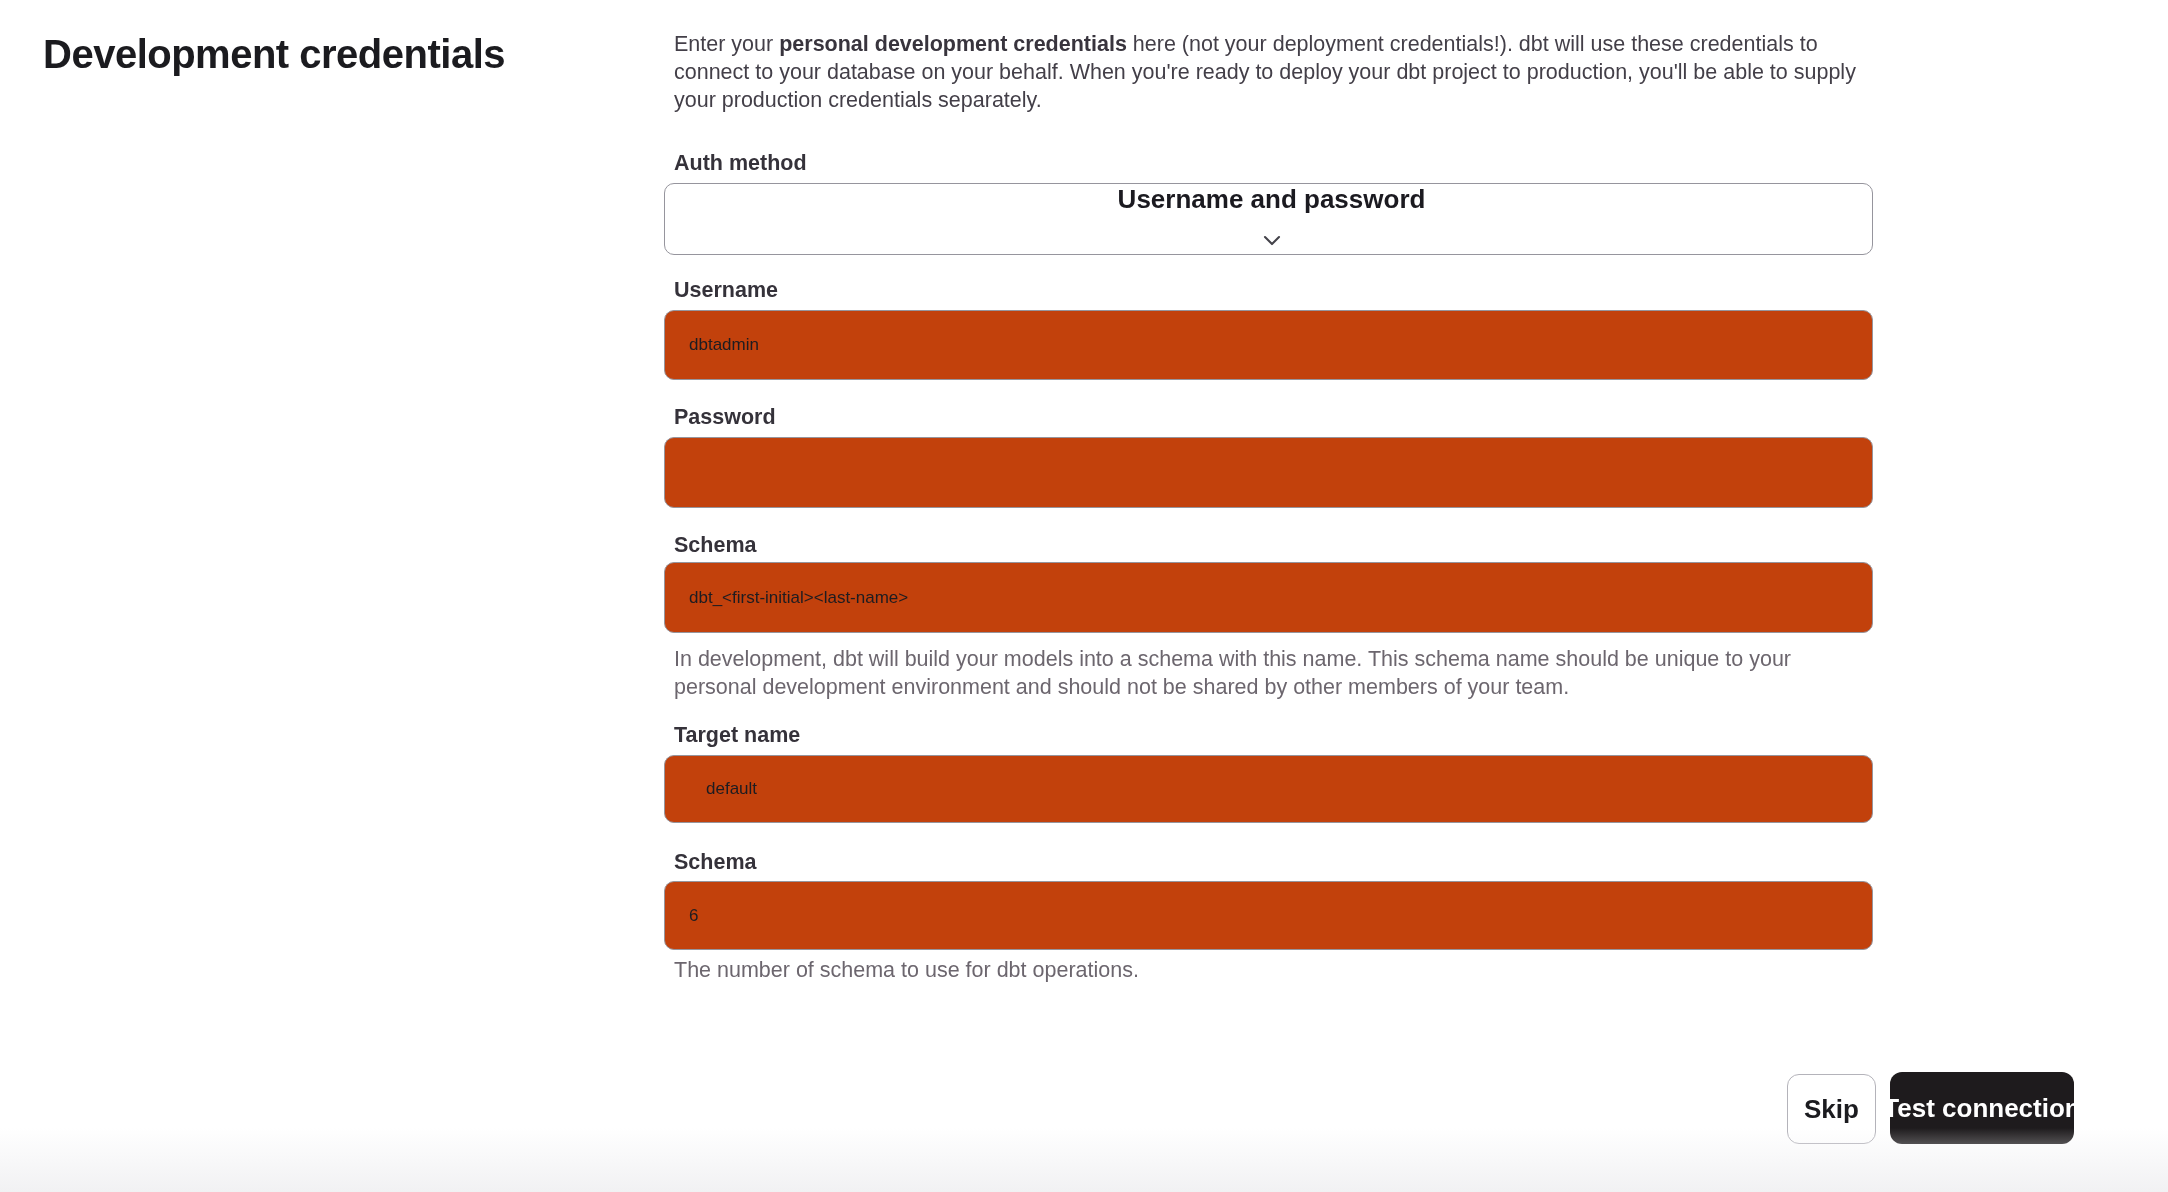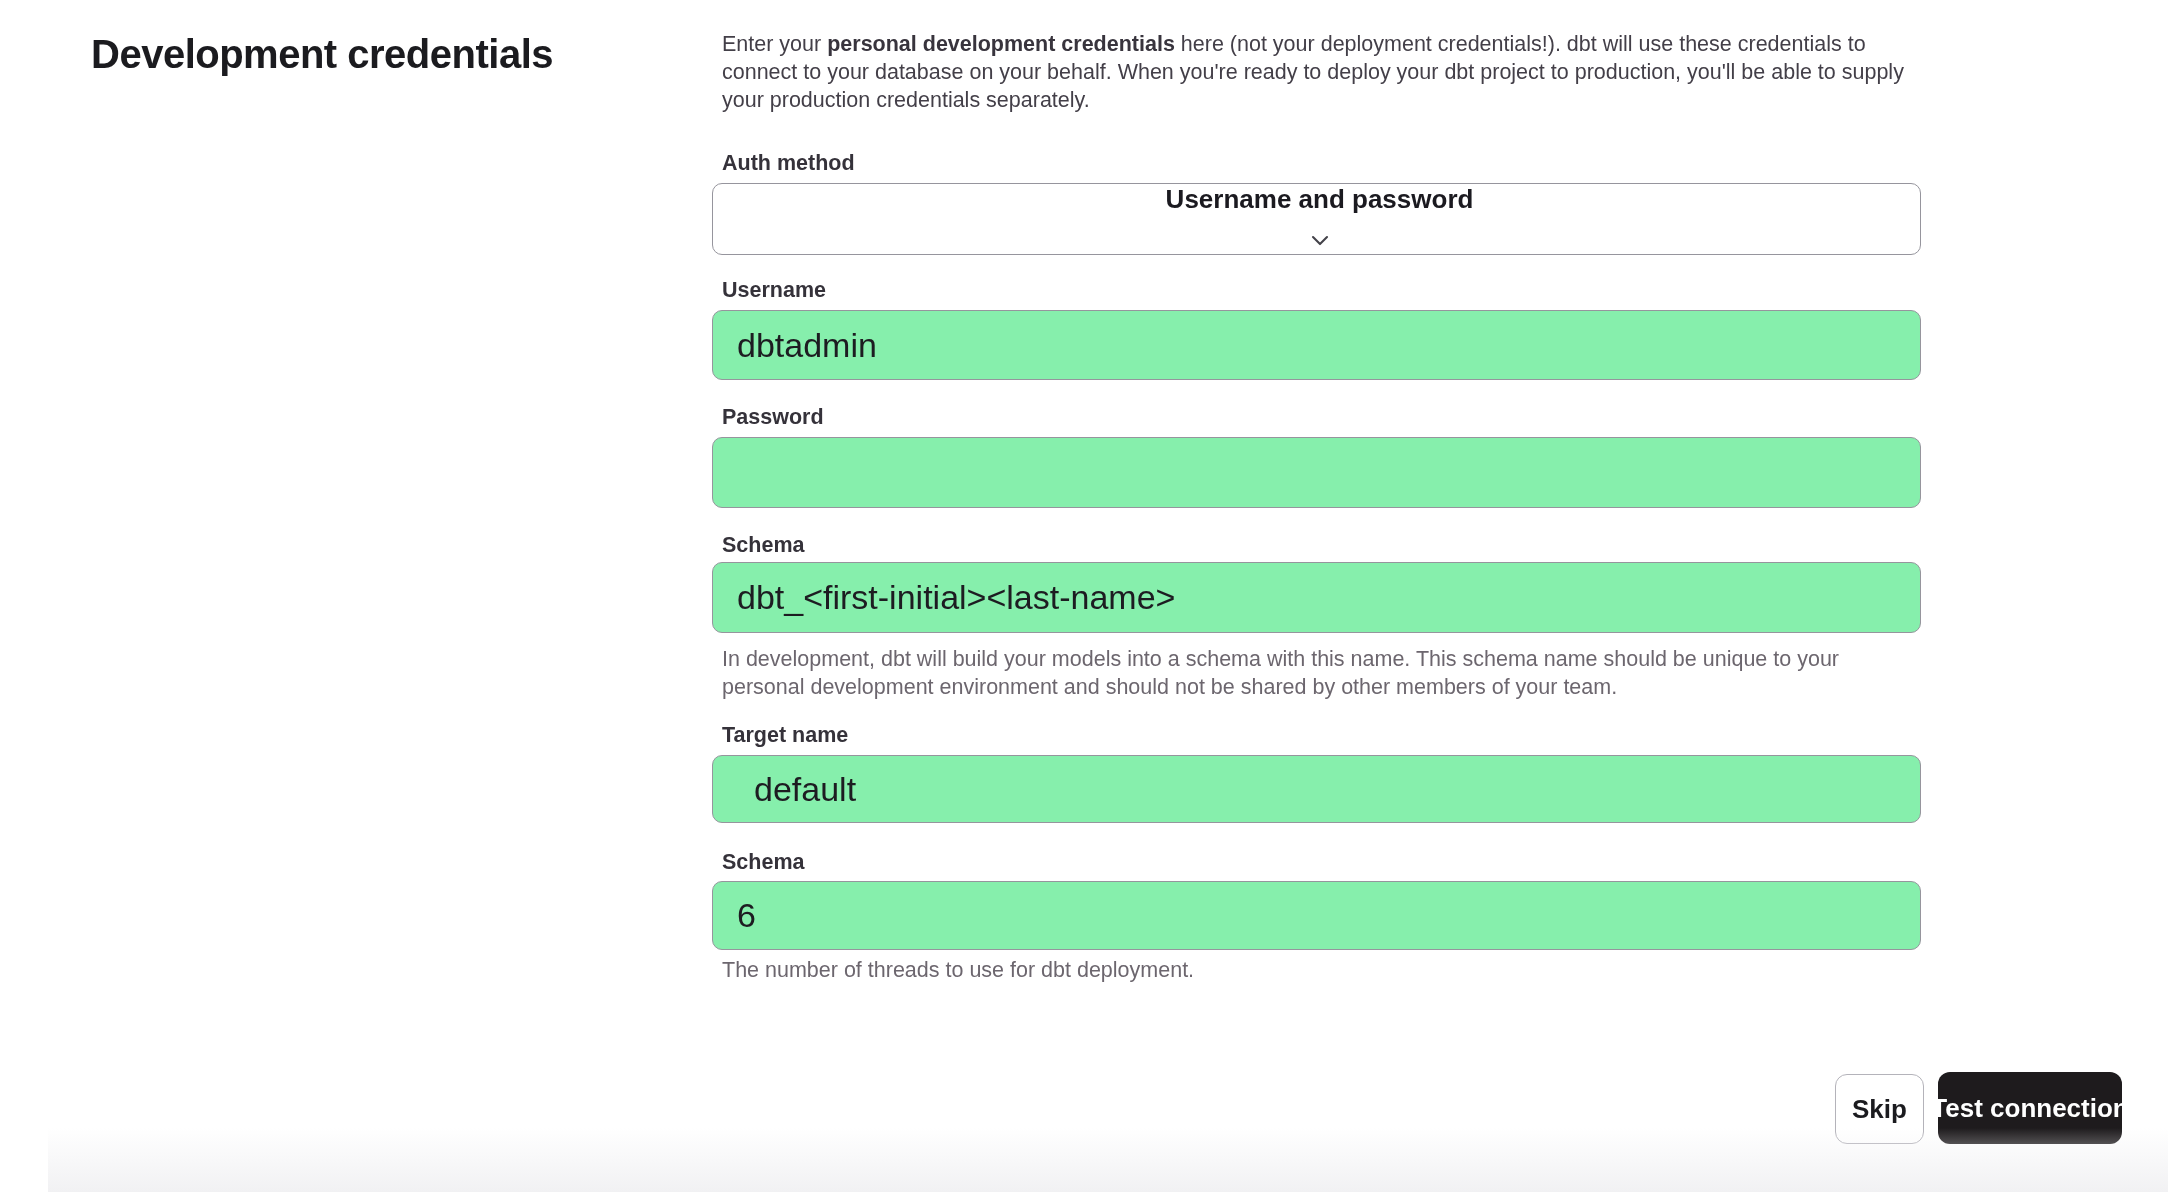--- a/index.html
+++ b/index.html
@@ -11,7 +11,7 @@
     overflow:hidden;
     -webkit-font-smoothing:antialiased;
   }
-  .abs{position:absolute;margin-left:48px;}
+  .abs{position:absolute;}
 
   
   .page-title{

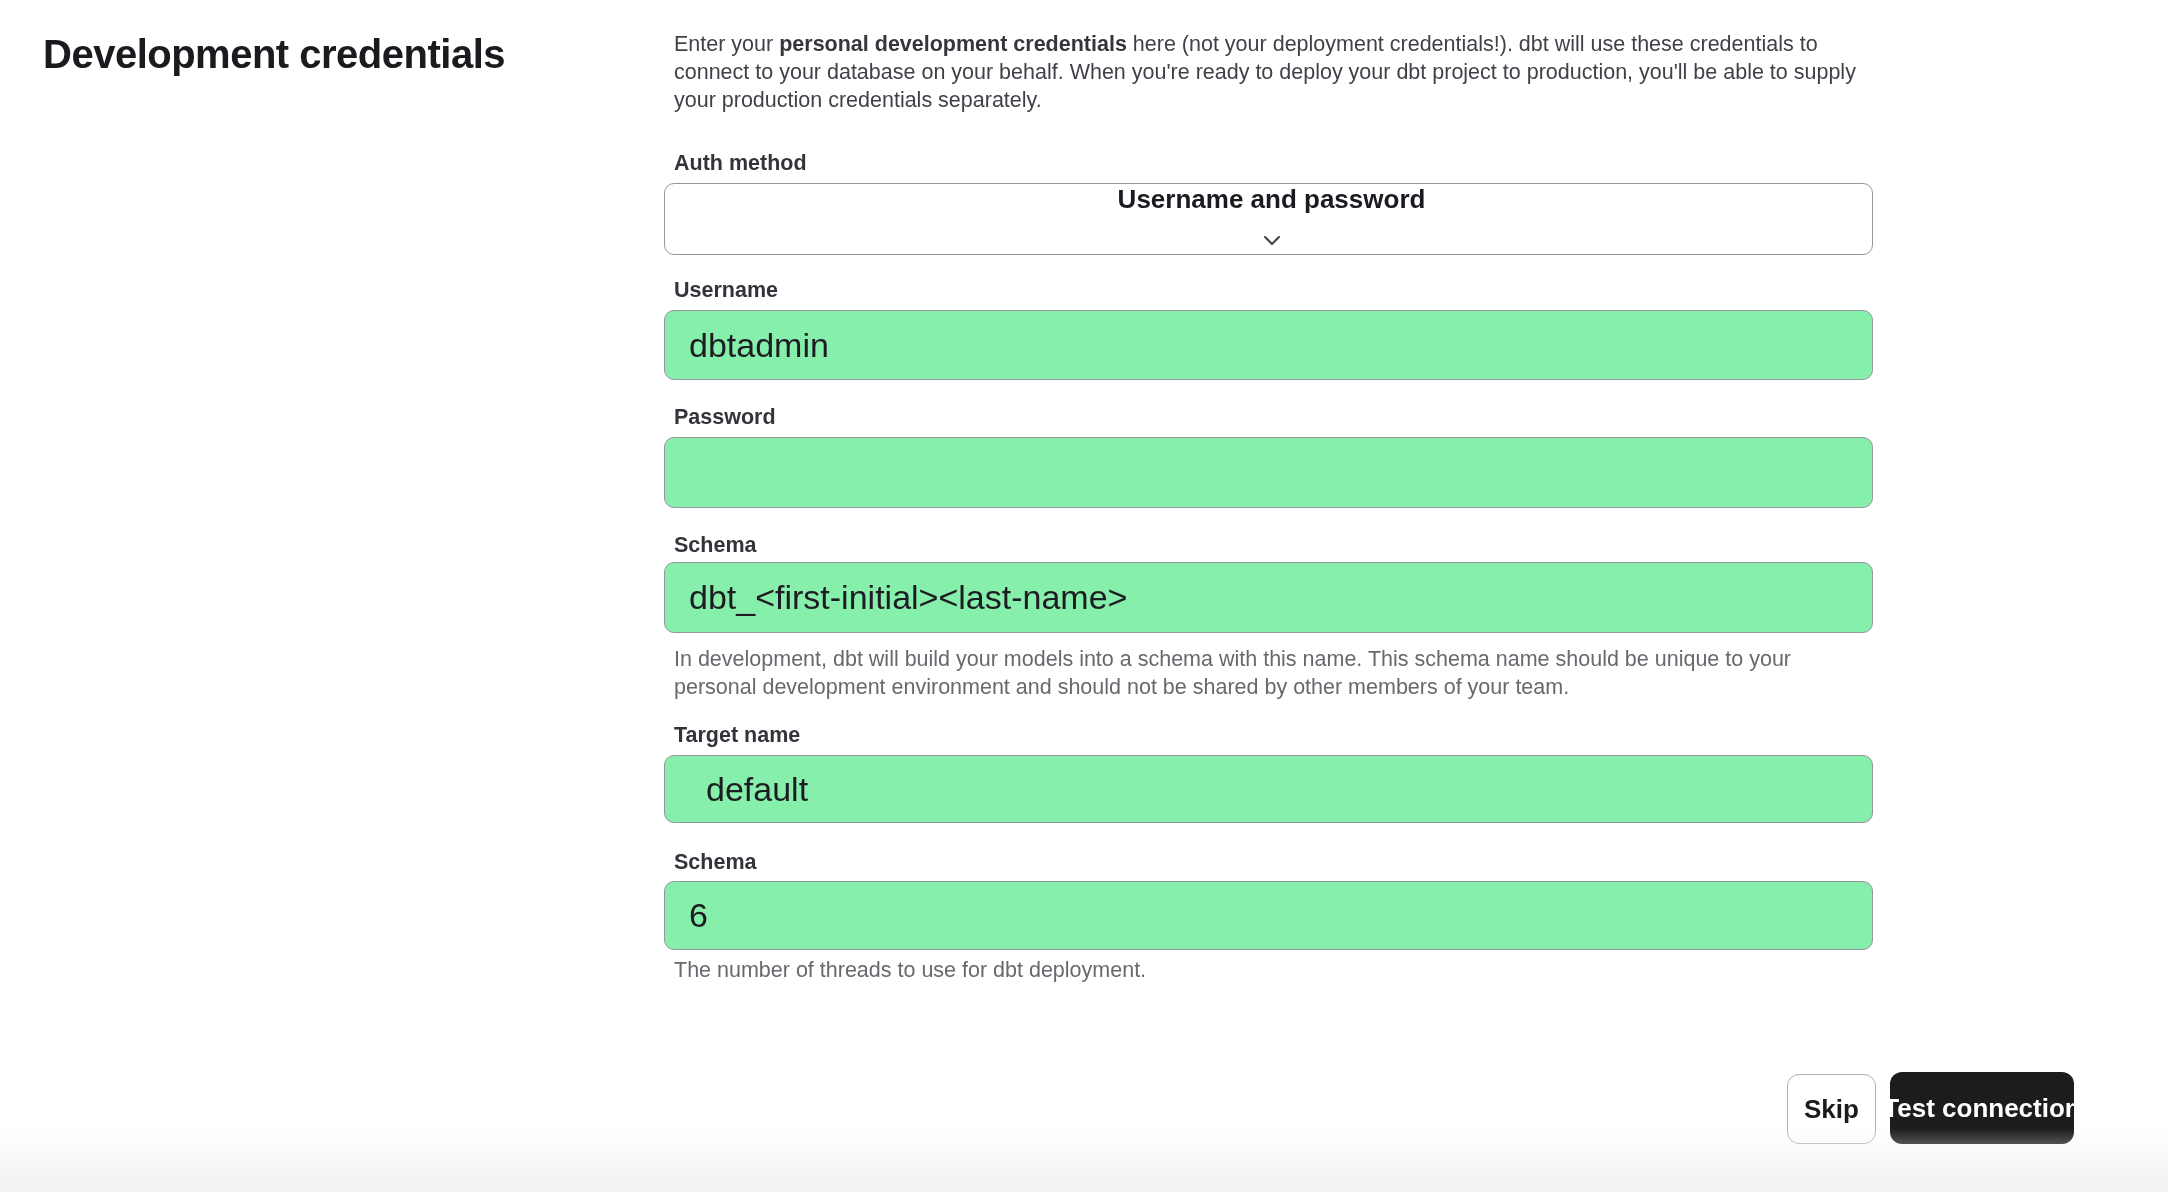--- a/index.html
+++ b/index.html
@@ -37,9 +37,9 @@
     left:664px;width:1209px;height:70px;
     box-sizing:border-box;
     border:1.5px solid #96959d;border-radius:10px;
-    background:#86efac;
+    background:#c2410c;
     font-family:"Liberation Sans", sans-serif;
-    font-size:34px;color:#1d1c21;
+    font-size:17px;color:#1d1c21;
     padding:0 24px;
     outline:none;
     display:block;

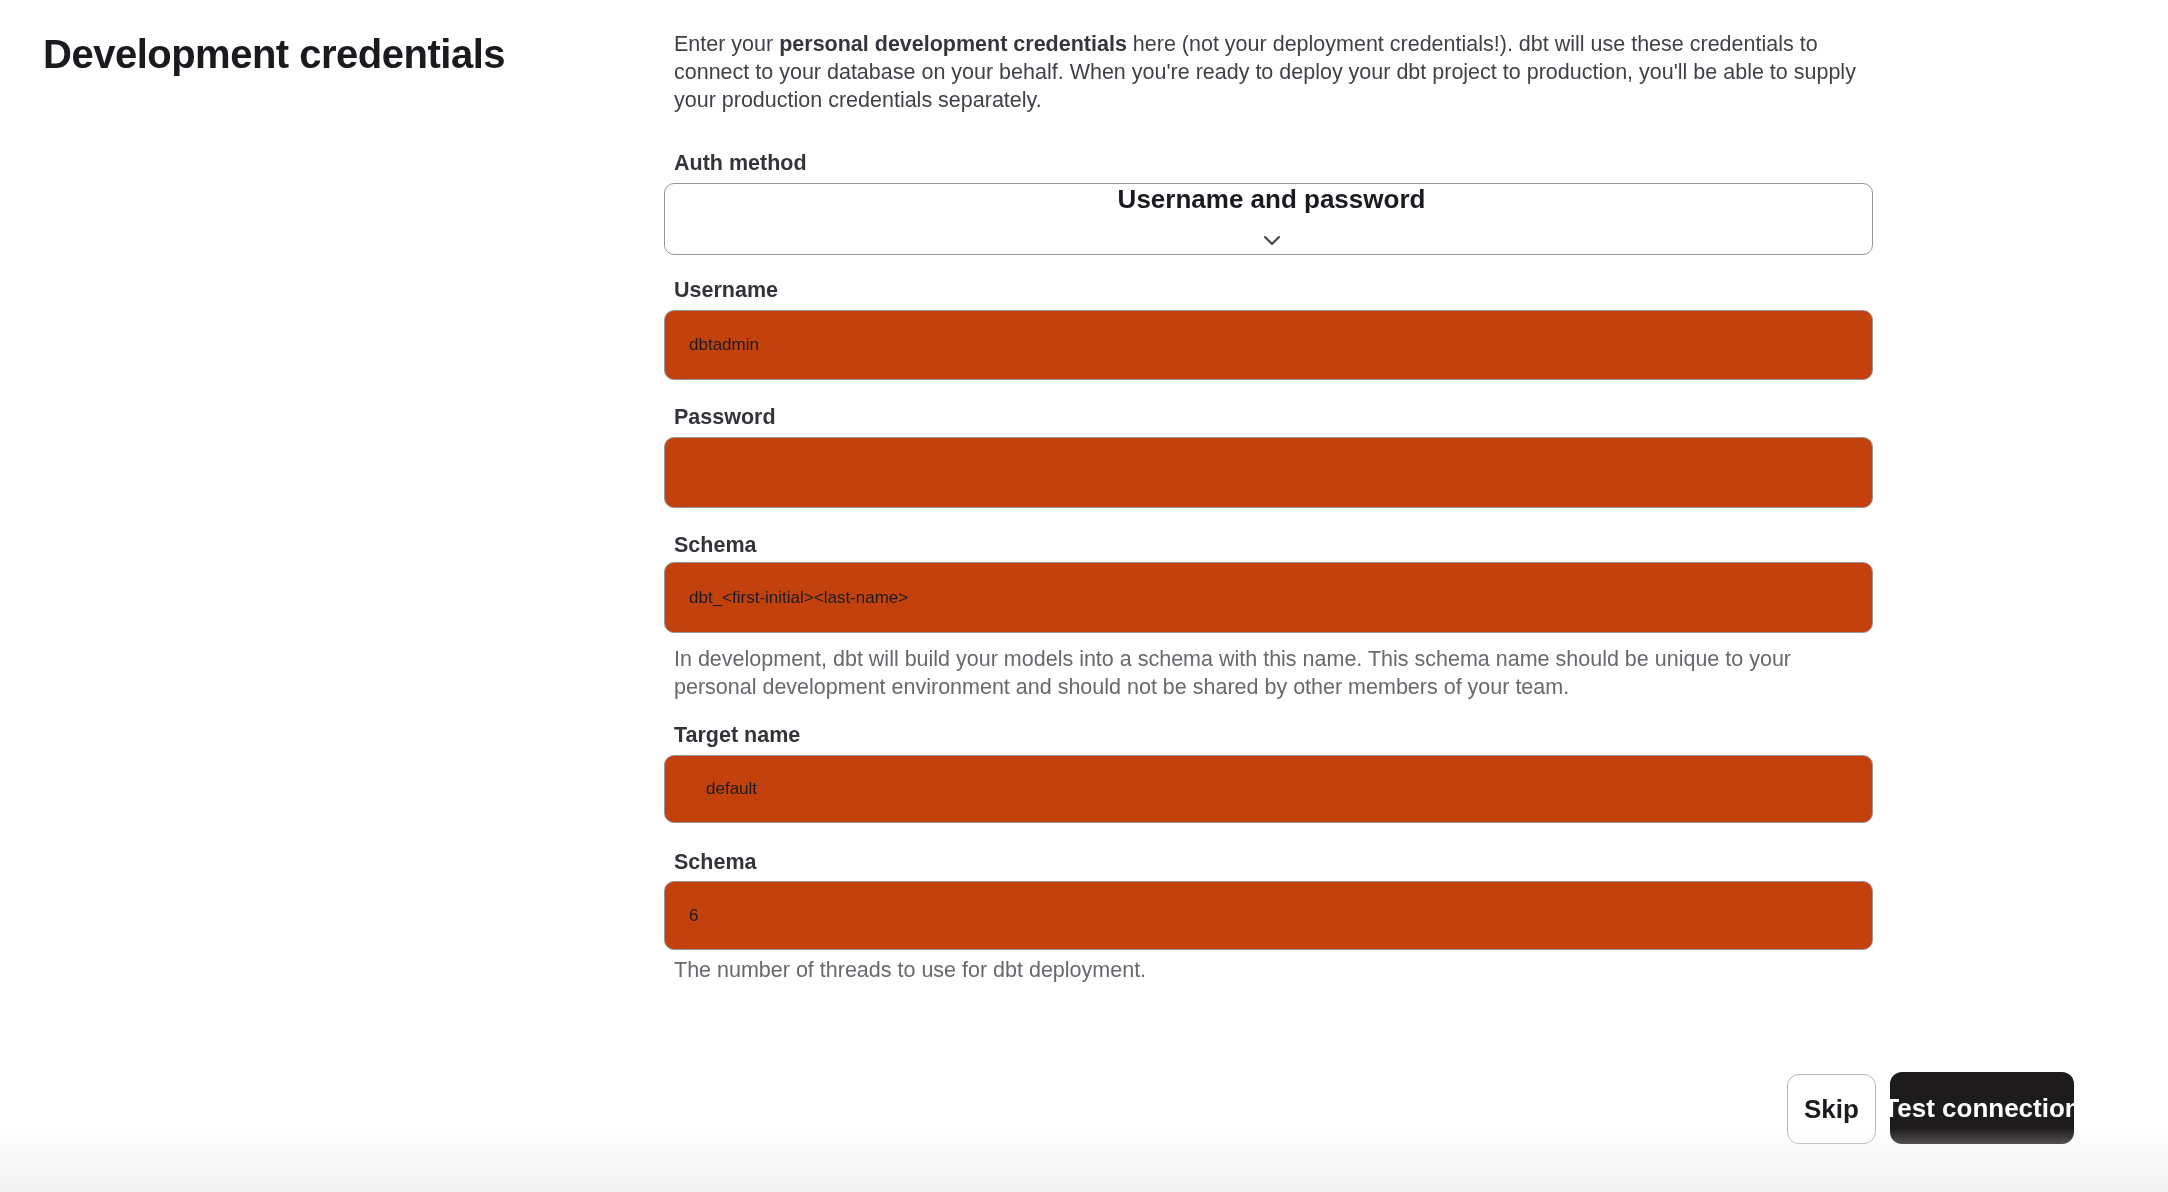--- a/index.html
+++ b/index.html
@@ -122,7 +122,7 @@
 
 <div class="abs field-label" style="top:848px">Schema</div>
 <input class="abs text-input" style="top: 881px; height: 69px;" type="text" value="6">
-<div class="abs helper" style="top:956px">The number of threads to use for dbt deployment.</div>
+<div class="abs helper" style="top:956px">The number of schema to use for dbt operations.</div>
 
 <button class="abs btn btn-skip">Skip</button>
 <button class="abs btn btn-test">Test connection</button>

